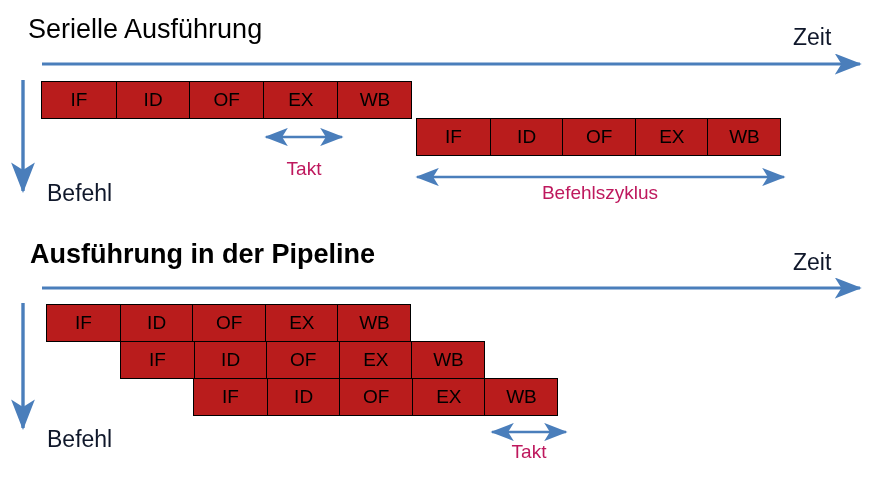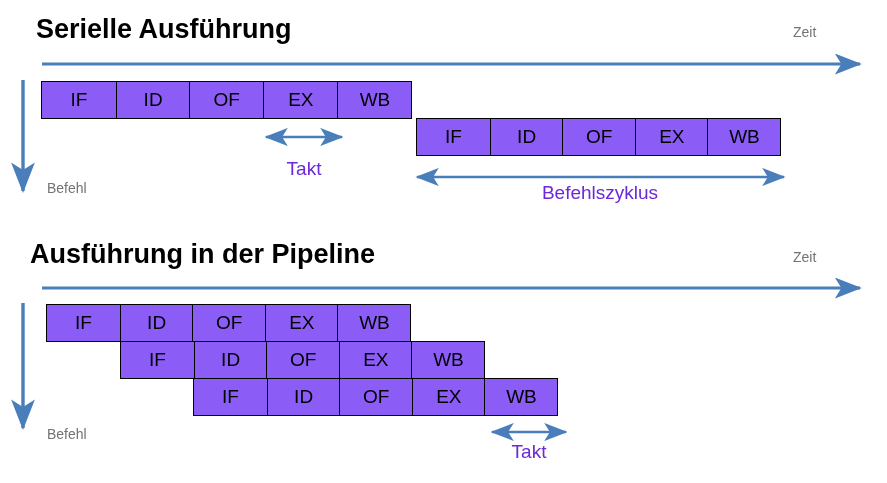--- a/index.html
+++ b/index.html
@@ -99,7 +99,7 @@
 
 <div class="section">
 
-  <div class="title" style="left:36px; top:16px;font-weight:bold;">Serielle Ausführung</div>
+  <div class="title" style="left:28px; top:16px;">Serielle Ausführung</div>
 
   <div class="label" style="left:793px; top:24px;">Zeit</div>
 

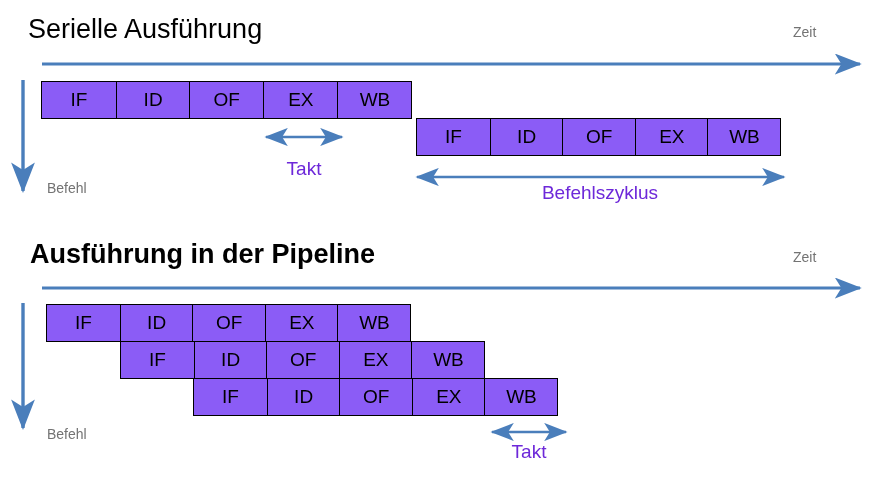--- a/index.html
+++ b/index.html
@@ -56,8 +56,8 @@
 
   .label {
     position: absolute;
-    font-size: 14px;
-    color: #737373;
+    font-size: 23px;
+    color: #0f172a;
     white-space: nowrap;
   }
   .label-center {

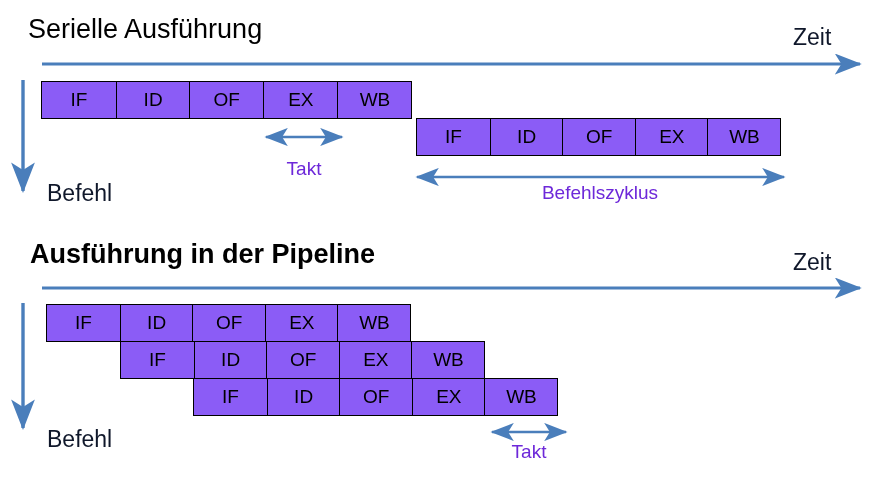--- a/index.html
+++ b/index.html
@@ -44,7 +44,7 @@
   .cell {
     box-sizing: border-box;
     border: 1.4px solid #000000;
-    background: #8b5cf6;
+    background: #b91c1c;
     display: flex;
     align-items: center;
     justify-content: center;

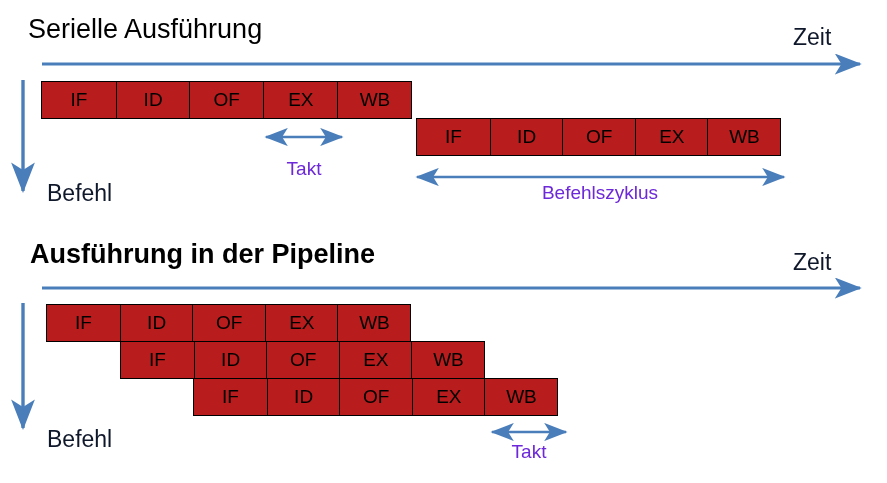--- a/index.html
+++ b/index.html
@@ -63,7 +63,7 @@
   .label-center {
     position: absolute;
     font-size: 19px;
-    color: #6d28d9;
+    color: #be185d;
     white-space: nowrap;
     transform: translateX(-50%);
     text-align: center;

